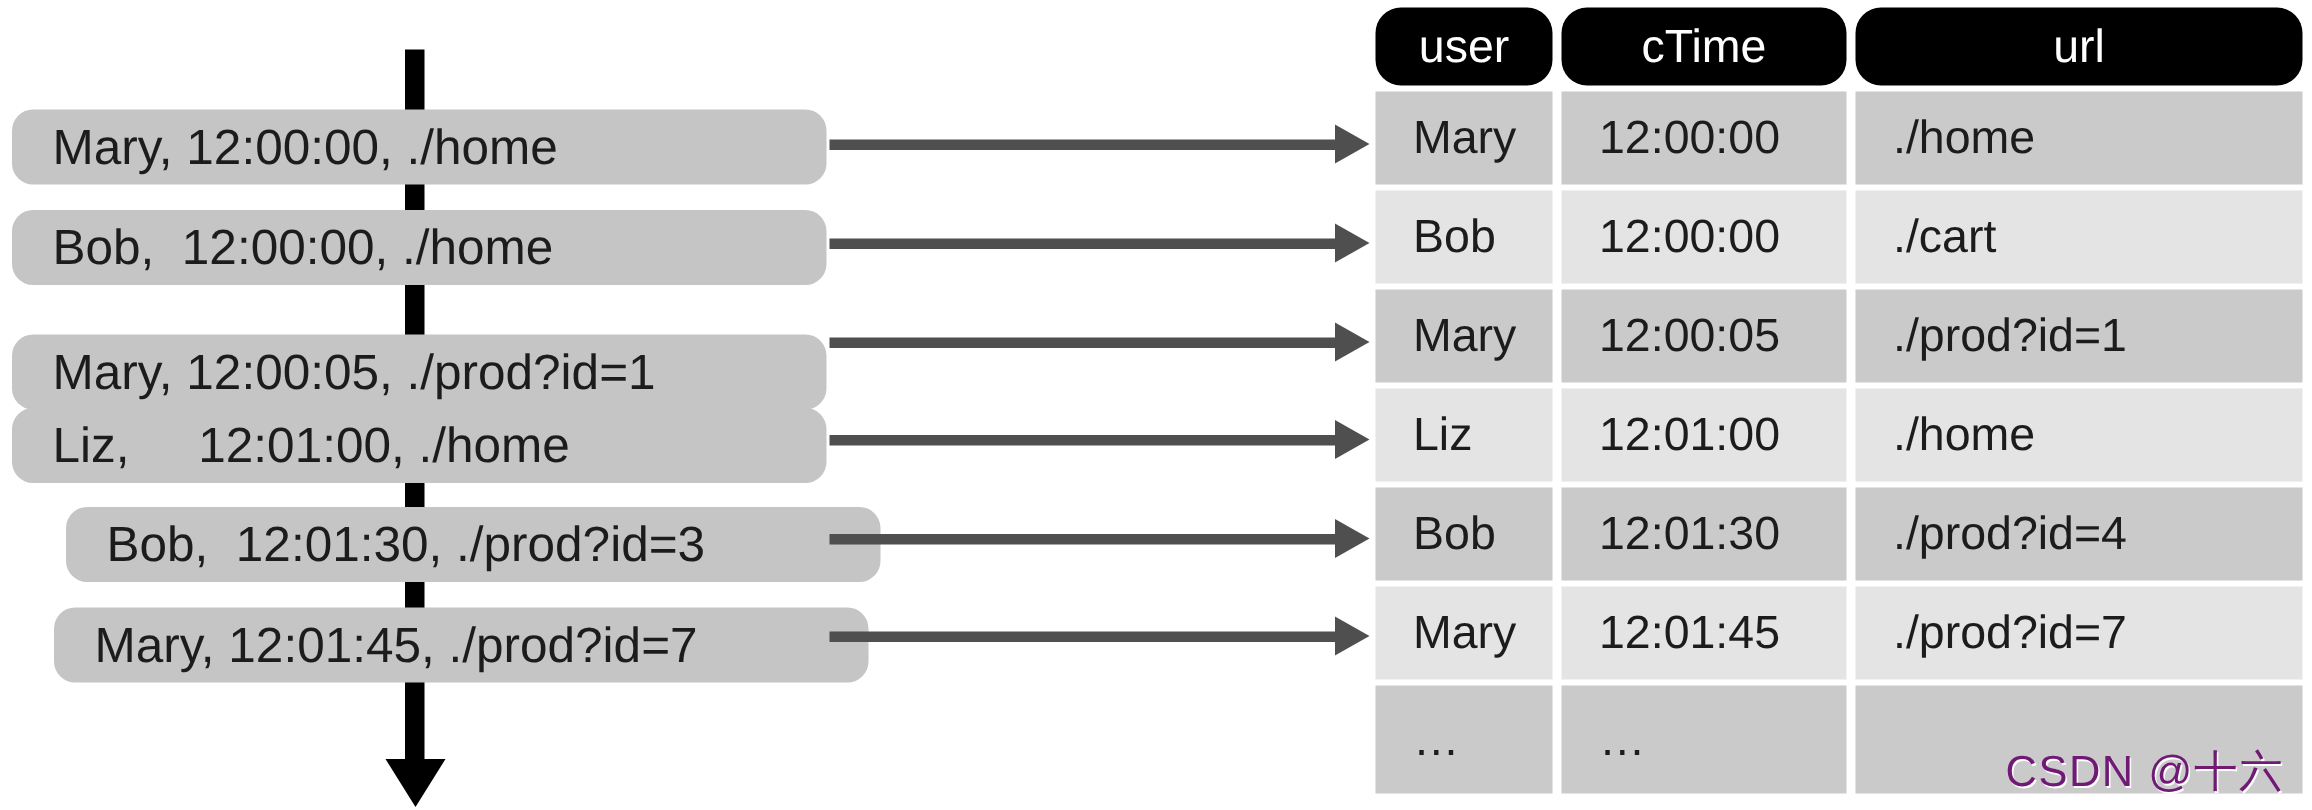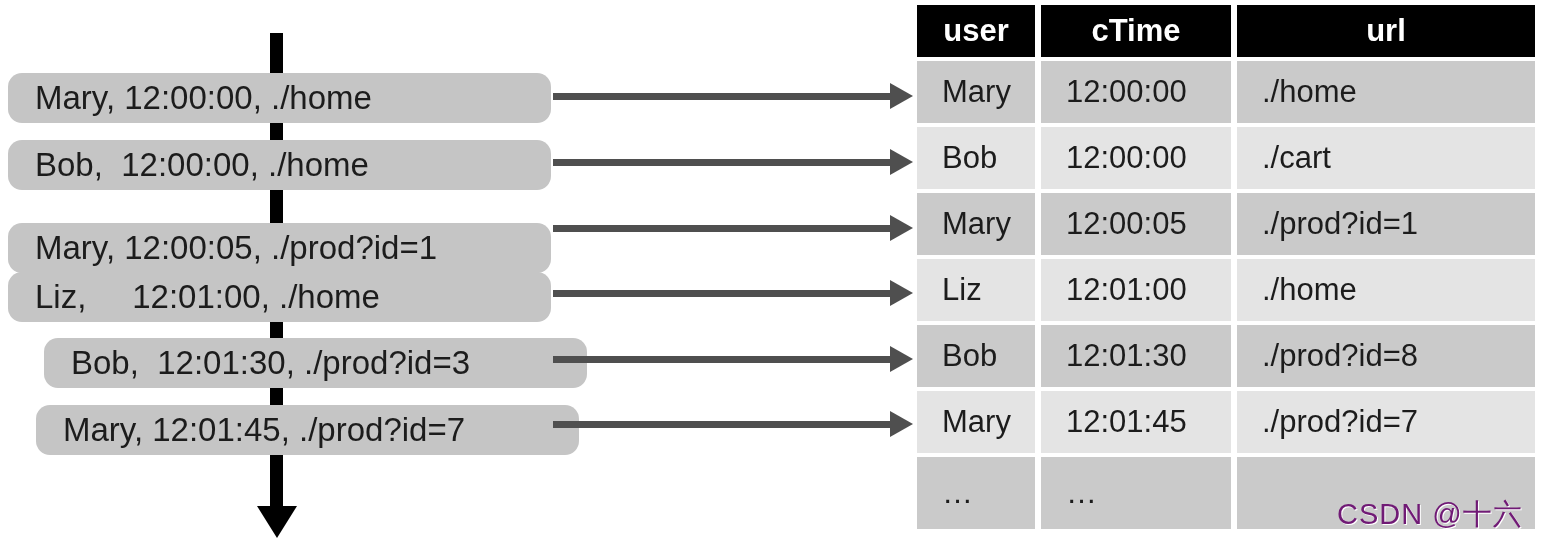--- a/index.html
+++ b/index.html
@@ -88,11 +88,12 @@
   .hcell {
     background: #000000;
     color: #ffffff;
-    font-weight: bold;
+    font-weight: normal;
     font-size: 31px;
     display: flex;
     align-items: center;
     justify-content: center;
+    border-radius: 17px;
   }
   .cell {
     font-size: 31px;

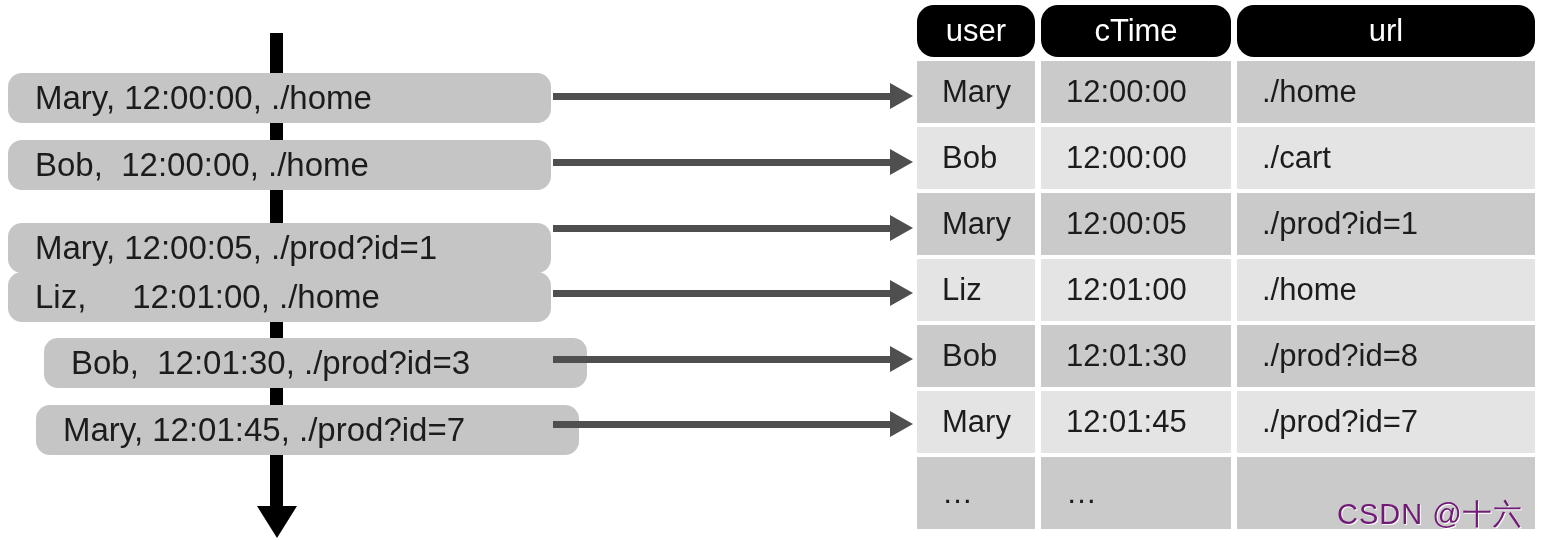--- a/index.html
+++ b/index.html
@@ -191,7 +191,7 @@
 
     <div class="cell row-dark">Bob</div>
     <div class="cell row-dark">12:01:30</div>
-    <div class="cell row-dark">./prod?id=8</div>
+    <div class="cell row-dark">./prod?id=4</div>
 
     <div class="cell row-light">Mary</div>
     <div class="cell row-light">12:01:45</div>

